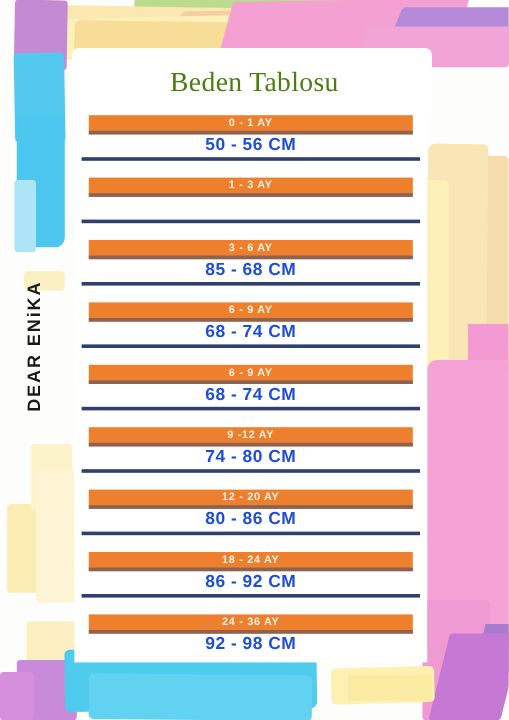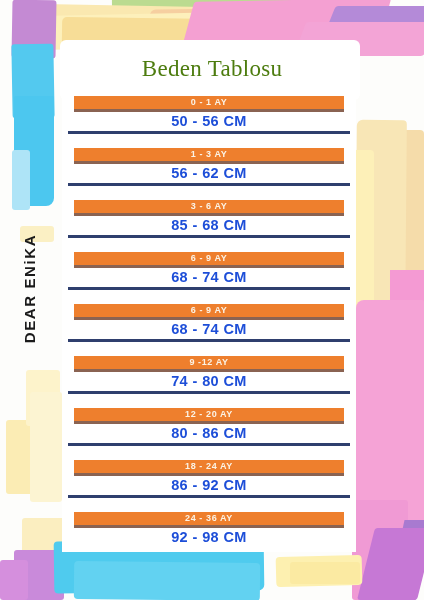--- a/index.html
+++ b/index.html
@@ -172,7 +172,6 @@
         <div class="bar">
           <span>1 - 3 AY</span>
         </div>
-        <div class="cm">56 - 62 CM</div>
         <div class="rule"></div>
       </div>
       <div class="row">

